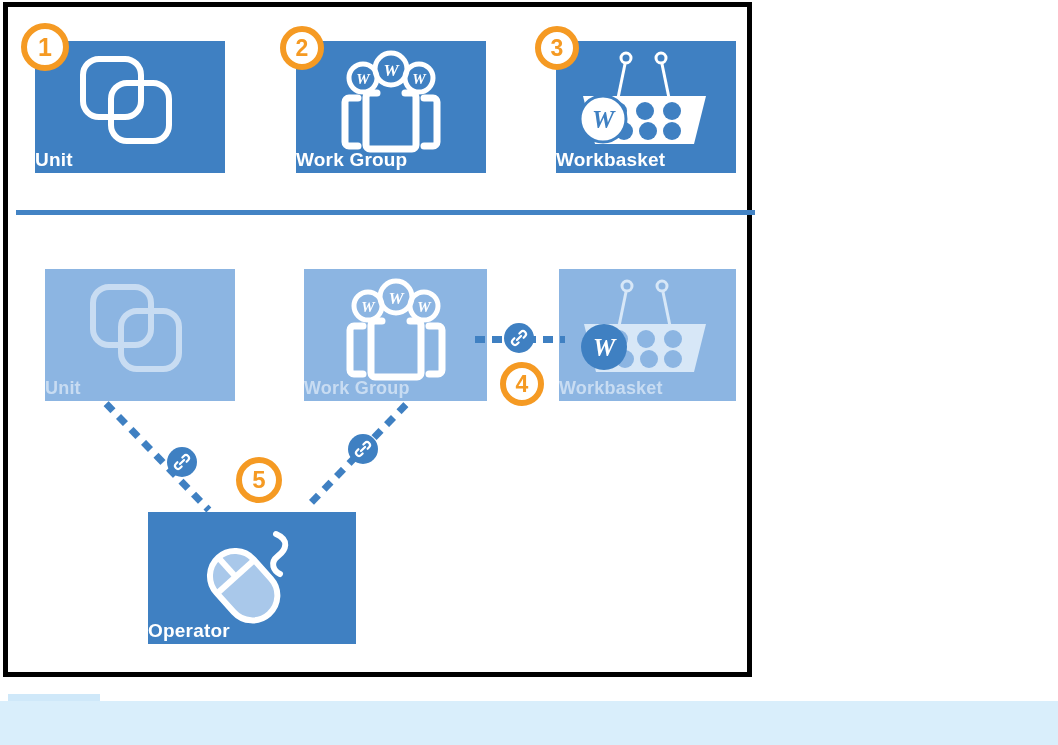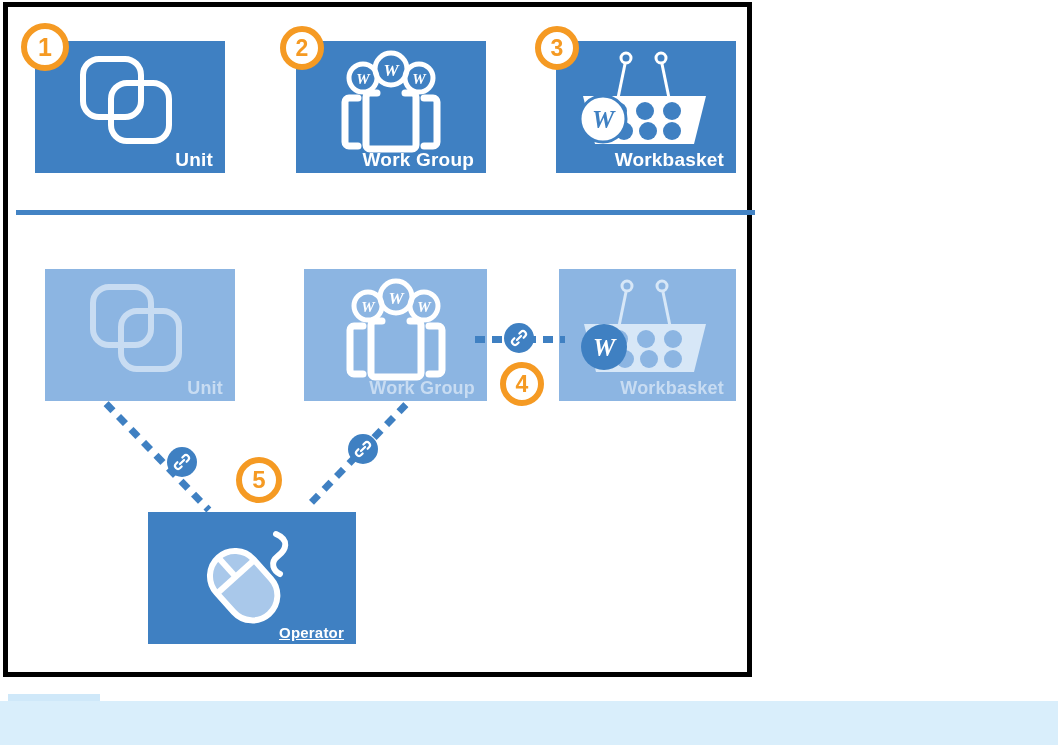--- a/index.html
+++ b/index.html
@@ -24,7 +24,7 @@
   .tile.dark{background:#3f80c2;}
   .tile.light{background:#8cb5e2;}
   .tile .label{
-    position:absolute;left:0;right:12px;bottom:4px;text-align:right;
+    position:absolute;left:0;right:4px;bottom:4px;text-align:left;
     font-weight:bold;letter-spacing:.2px;line-height:1;
   }
   .tile.dark .label{color:#ffffff;}

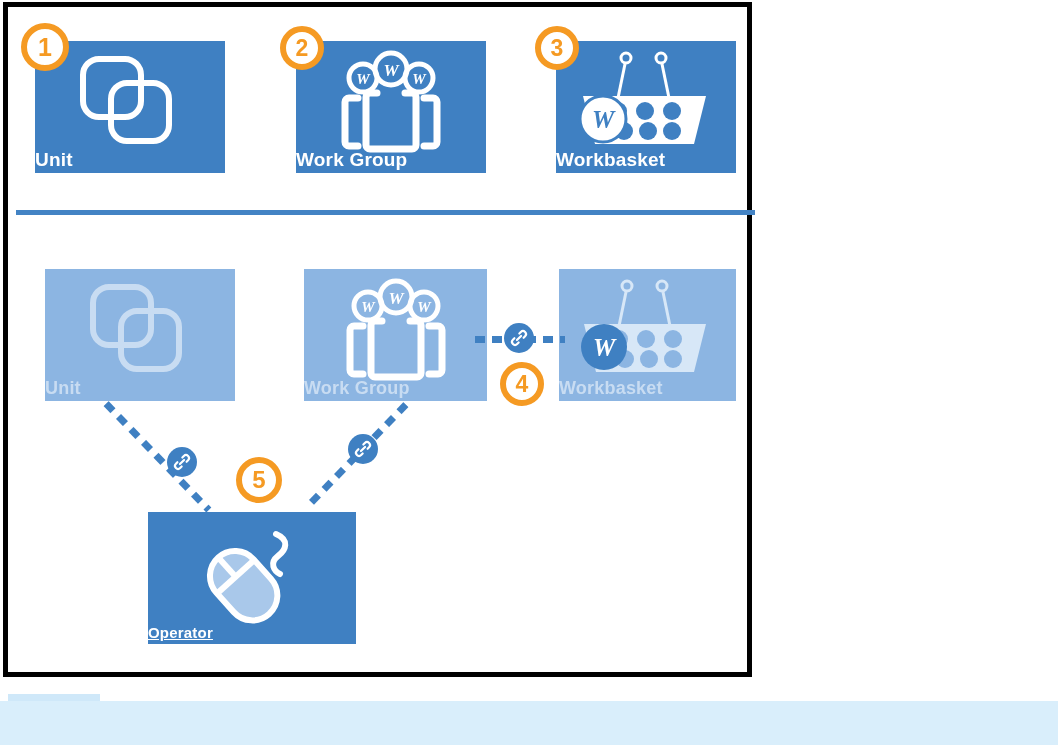--- a/index.html
+++ b/index.html
@@ -44,7 +44,7 @@
 
   .label-top{font-size:19px;}
   .label-bot{font-size:18px;}
-  .label-op{font-size:15px;text-decoration:underline;}
+  .label-op{font-size:19px;}
 
   
   .badge{

